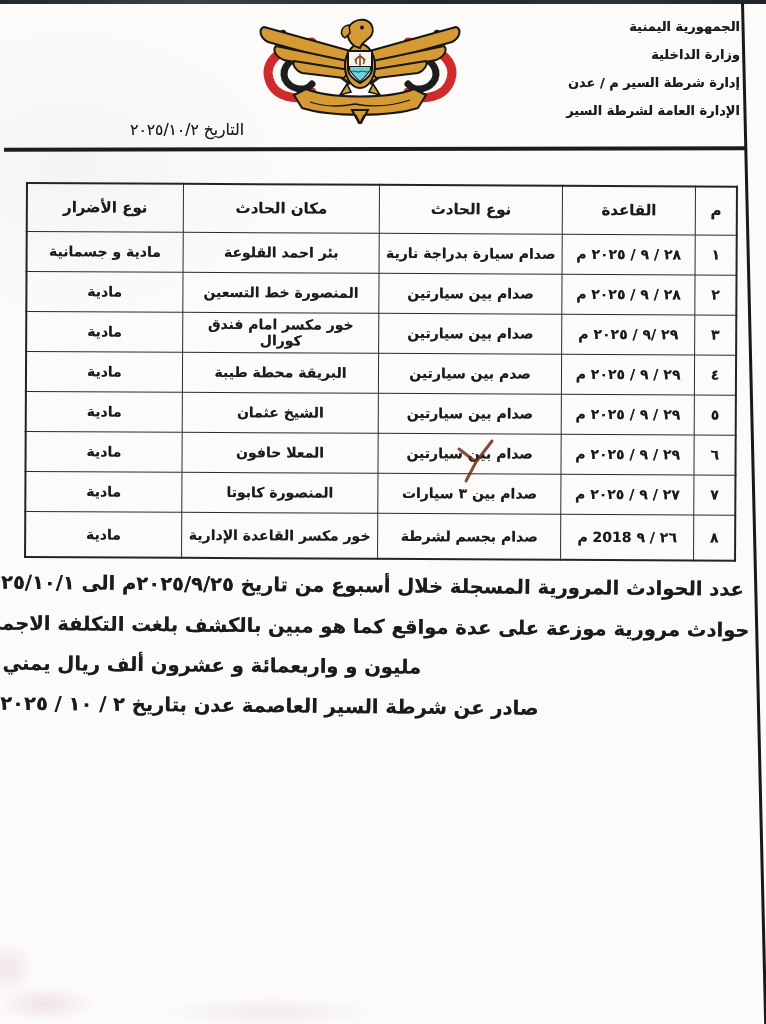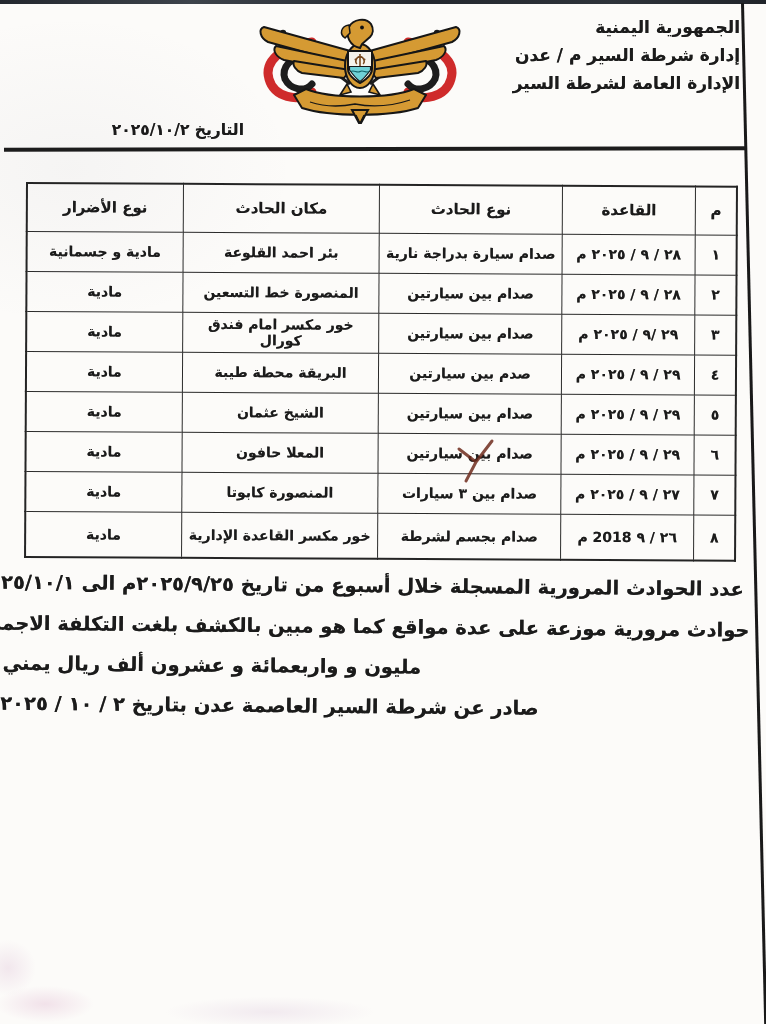--- a/index.html
+++ b/index.html
@@ -24,7 +24,7 @@
     background:#191919;transform:rotate(-1.3deg);transform-origin:top left;}
   .emblem{position:absolute;left:250px;top:4px;width:220px;height:120px;}
   .org-block{position:absolute;top:13px;right:26px;width:230px;text-align:right;
-    font-weight:bold;font-size:17px;line-height:28px;text-shadow:0 0 .5px rgba(0,0,0,.55);}
+    font-weight:bold;font-size:13px;line-height:28px;text-shadow:0 0 .5px rgba(0,0,0,.55);}
   .date-line{position:absolute;top:121px;left:34px;width:210px;text-align:right;
     font-weight:bold;font-size:15.5px;text-shadow:0 0 .5px rgba(0,0,0,.5);}
   .rule{position:absolute;top:147px;left:4px;width:742px;height:3.5px;background:#1c1c1c;

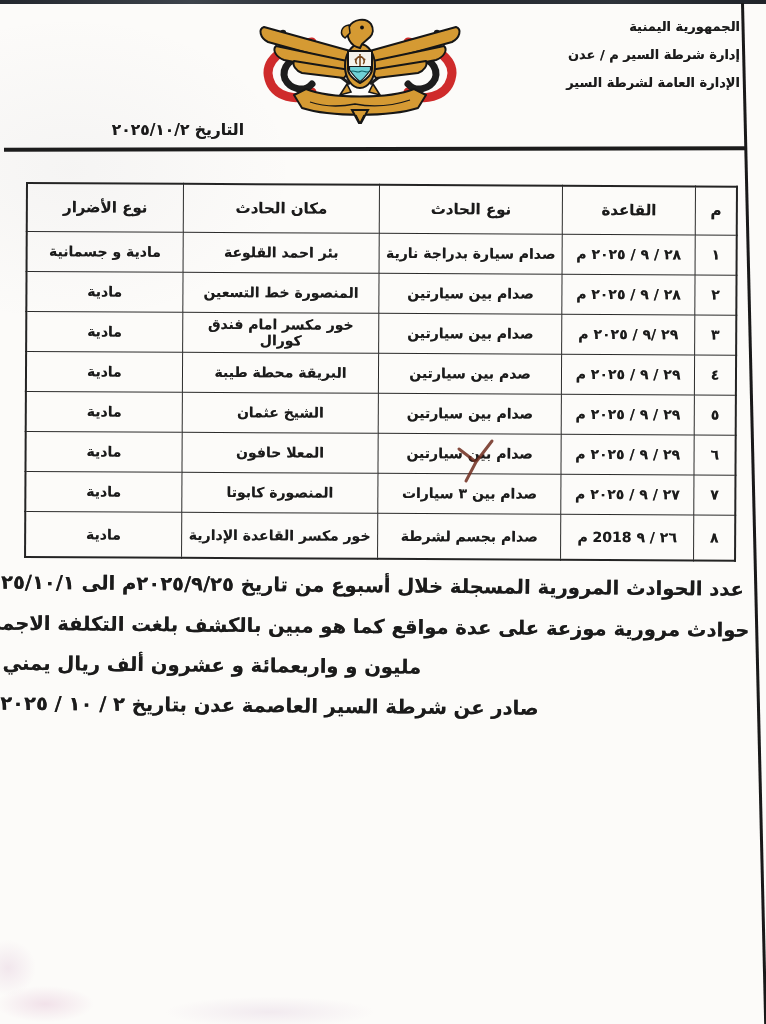--- a/index.html
+++ b/index.html
@@ -111,6 +111,7 @@
 
   <div class="org-block">
     <div>الجمهورية اليمنية</div>
+    <div>وزارة الداخلية</div>
     <div>إدارة شرطة السير م / عدن</div>
     <div>الإدارة العامة لشرطة السير</div>
   </div>

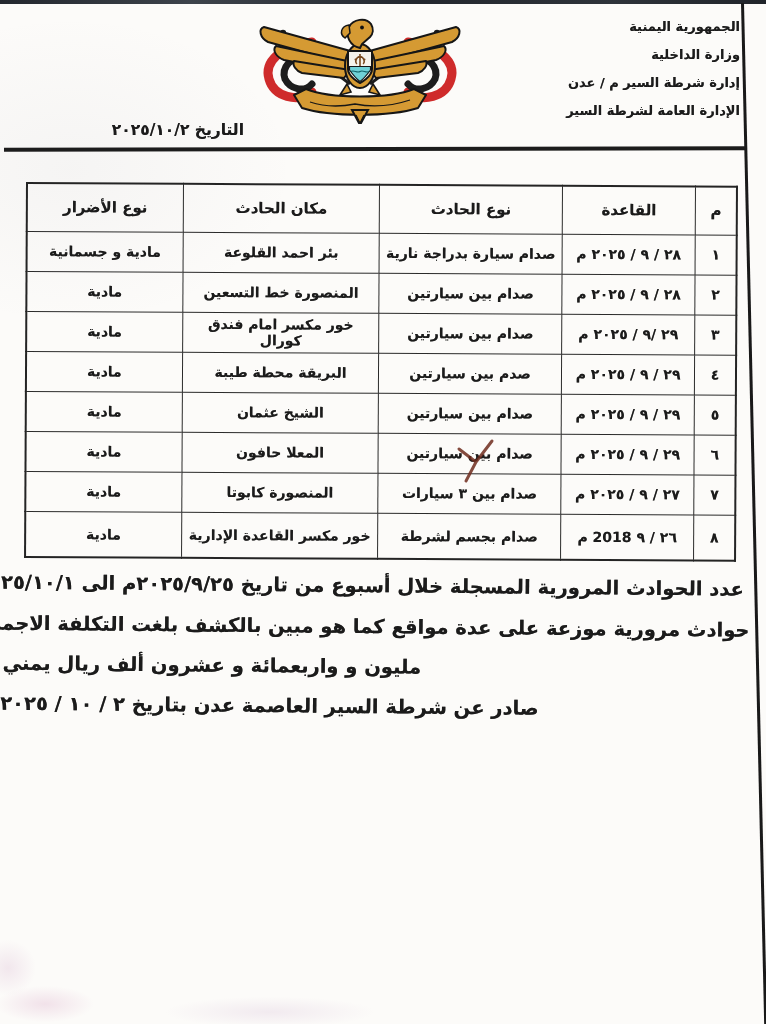--- a/index.html
+++ b/index.html
@@ -26,7 +26,7 @@
   .org-block{position:absolute;top:13px;right:26px;width:230px;text-align:right;
     font-weight:bold;font-size:13px;line-height:28px;text-shadow:0 0 .5px rgba(0,0,0,.55);}
   .date-line{position:absolute;top:121px;left:34px;width:210px;text-align:right;
-    font-weight:bold;font-size:15.5px;text-shadow:0 0 .5px rgba(0,0,0,.5);}
+    font-weight:normal;font-size:15.5px;text-shadow:0 0 .5px rgba(0,0,0,.5);}
   .rule{position:absolute;top:147px;left:4px;width:742px;height:3.5px;background:#1c1c1c;
     transform:rotate(-.1deg);}
   .acc-table{position:absolute;top:182px;left:26px;width:712px;border-collapse:collapse;

